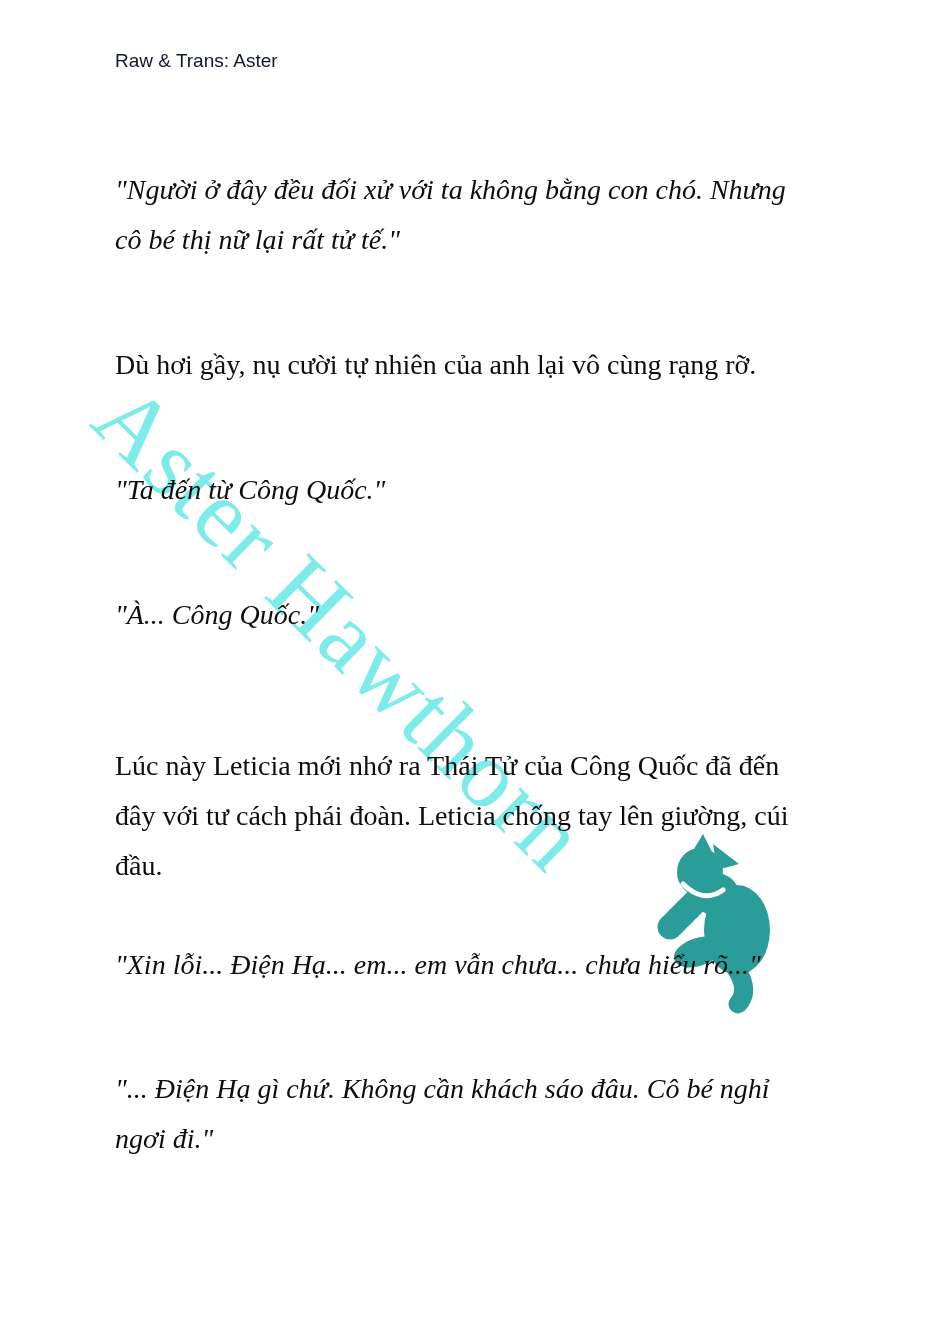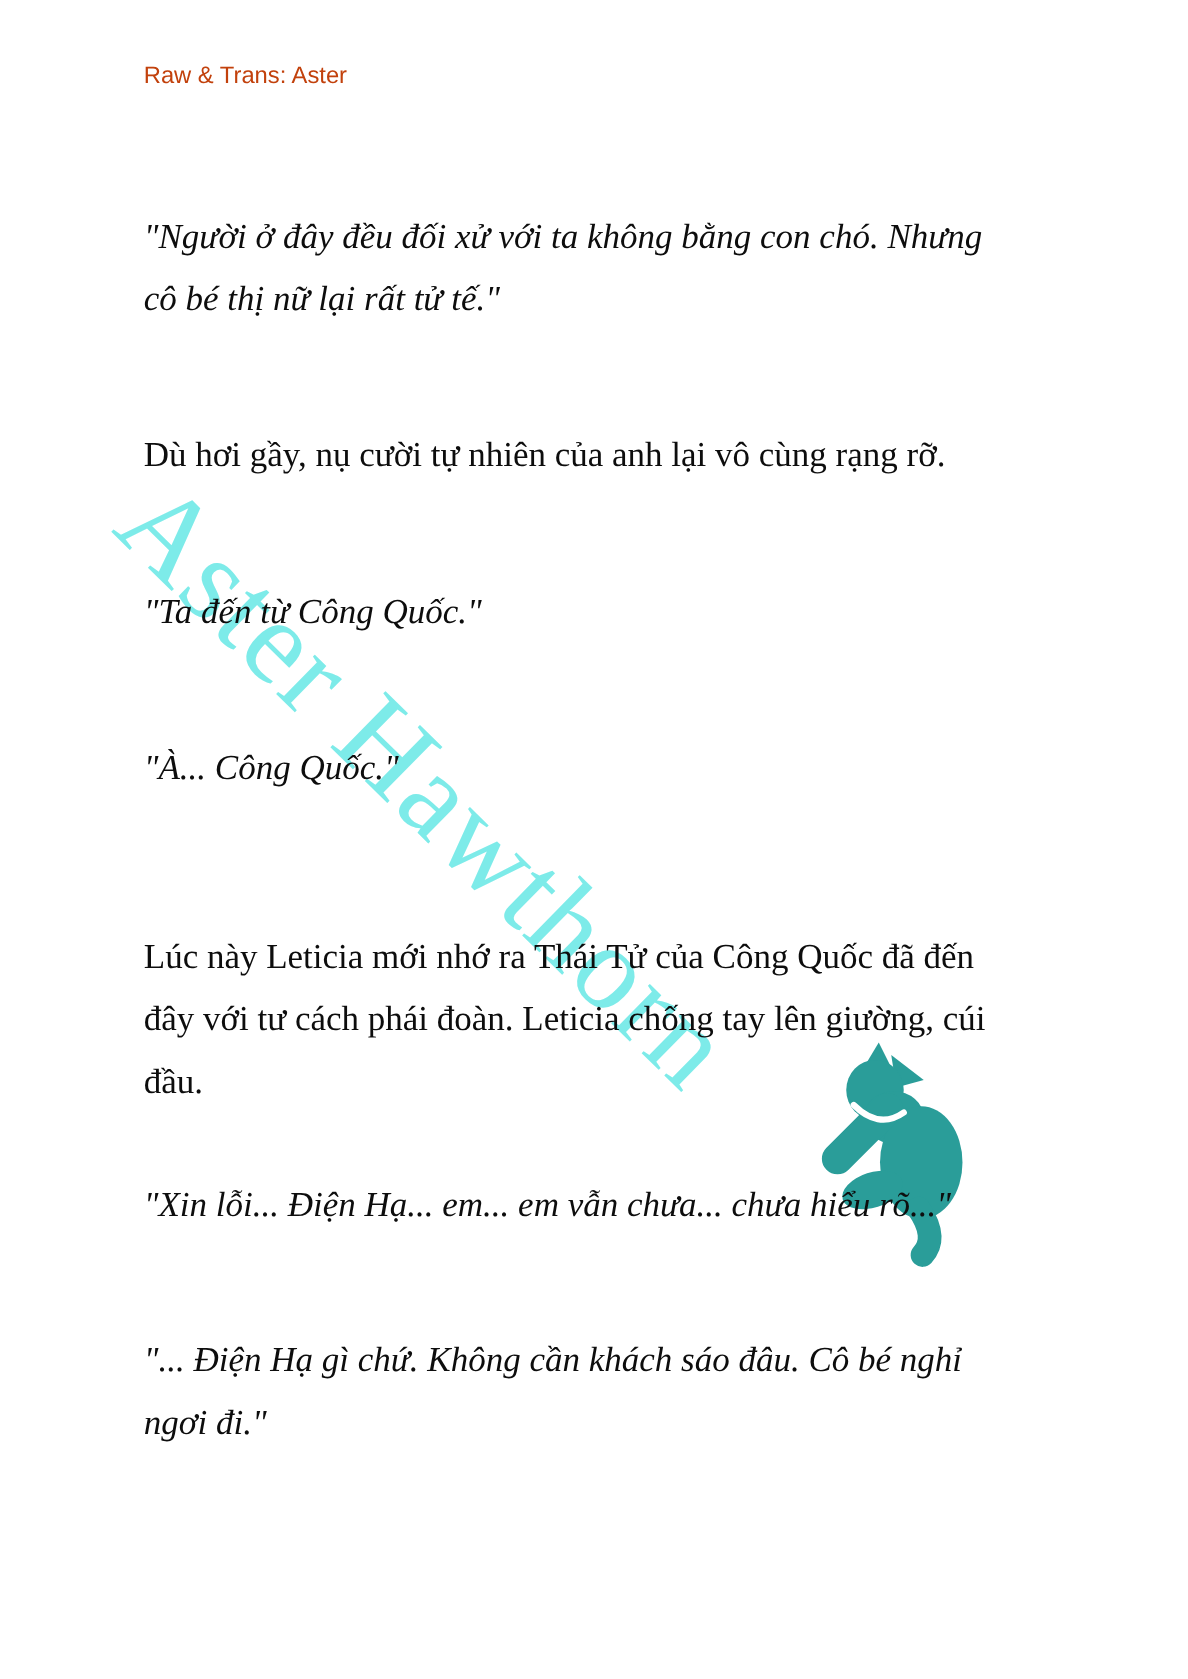--- a/index.html
+++ b/index.html
@@ -17,7 +17,7 @@
     top: 50px;
     font-family: "Liberation Sans", sans-serif;
     font-size: 19px;
-    color: #c2410c;
+    color: #0f172a;
     z-index: 3;
   }
   .watermark {

